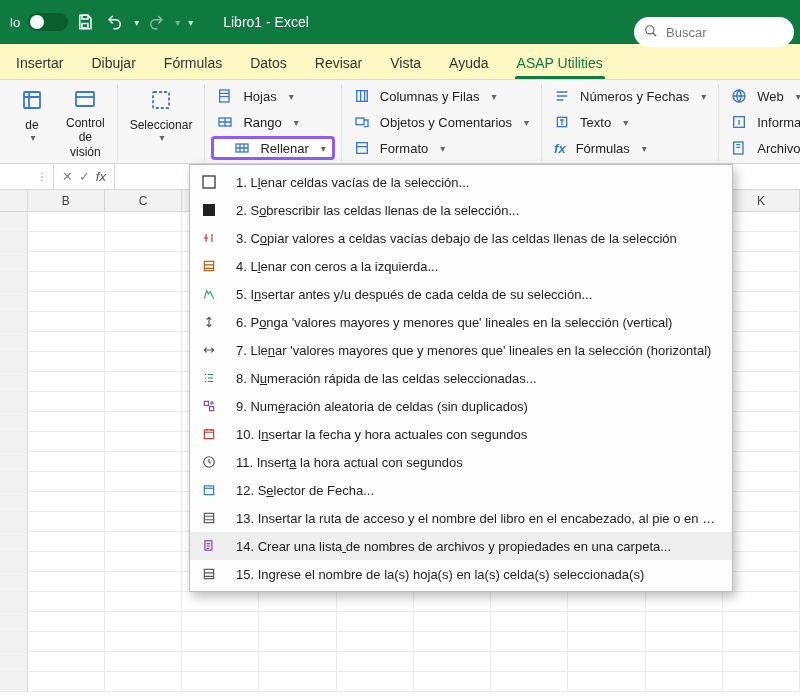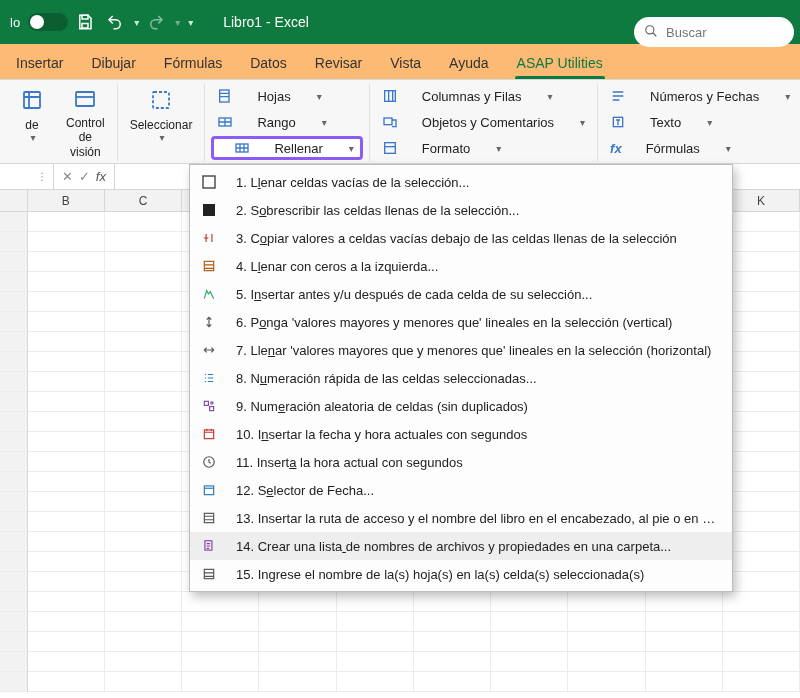--- a/index.html
+++ b/index.html
@@ -49,7 +49,7 @@
 
   
   .tabstrip {
-    height:36px; background:#fdba74;
+    height:36px; background:#fef9c3;
     display:flex; align-items:flex-end;
     padding:0 4px; gap:4px;
     border-bottom:1px solid #d9d9d9;

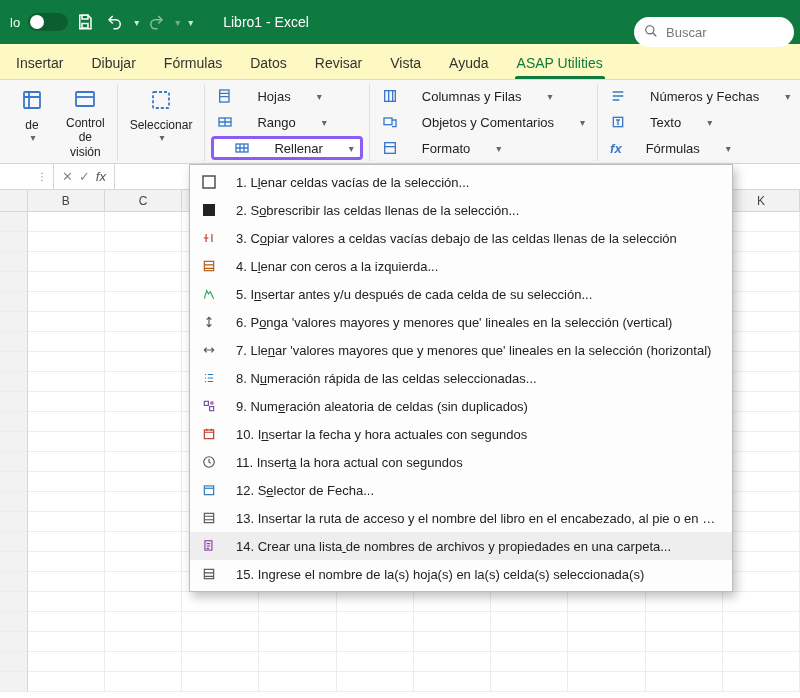--- a/index.html
+++ b/index.html
@@ -85,7 +85,7 @@
   .bigbtn .lbl { font-size:12px;}
   .stackcol { display:flex; flex-direction:column; gap:2px; }
   .smallbtn {
-    display:flex; align-items:center; gap:24px;
+    display:flex; align-items:center; gap:10px;
     padding:2px 6px; border-radius:4px;
     font-size:13px; white-space:nowrap;
     height:24px;

